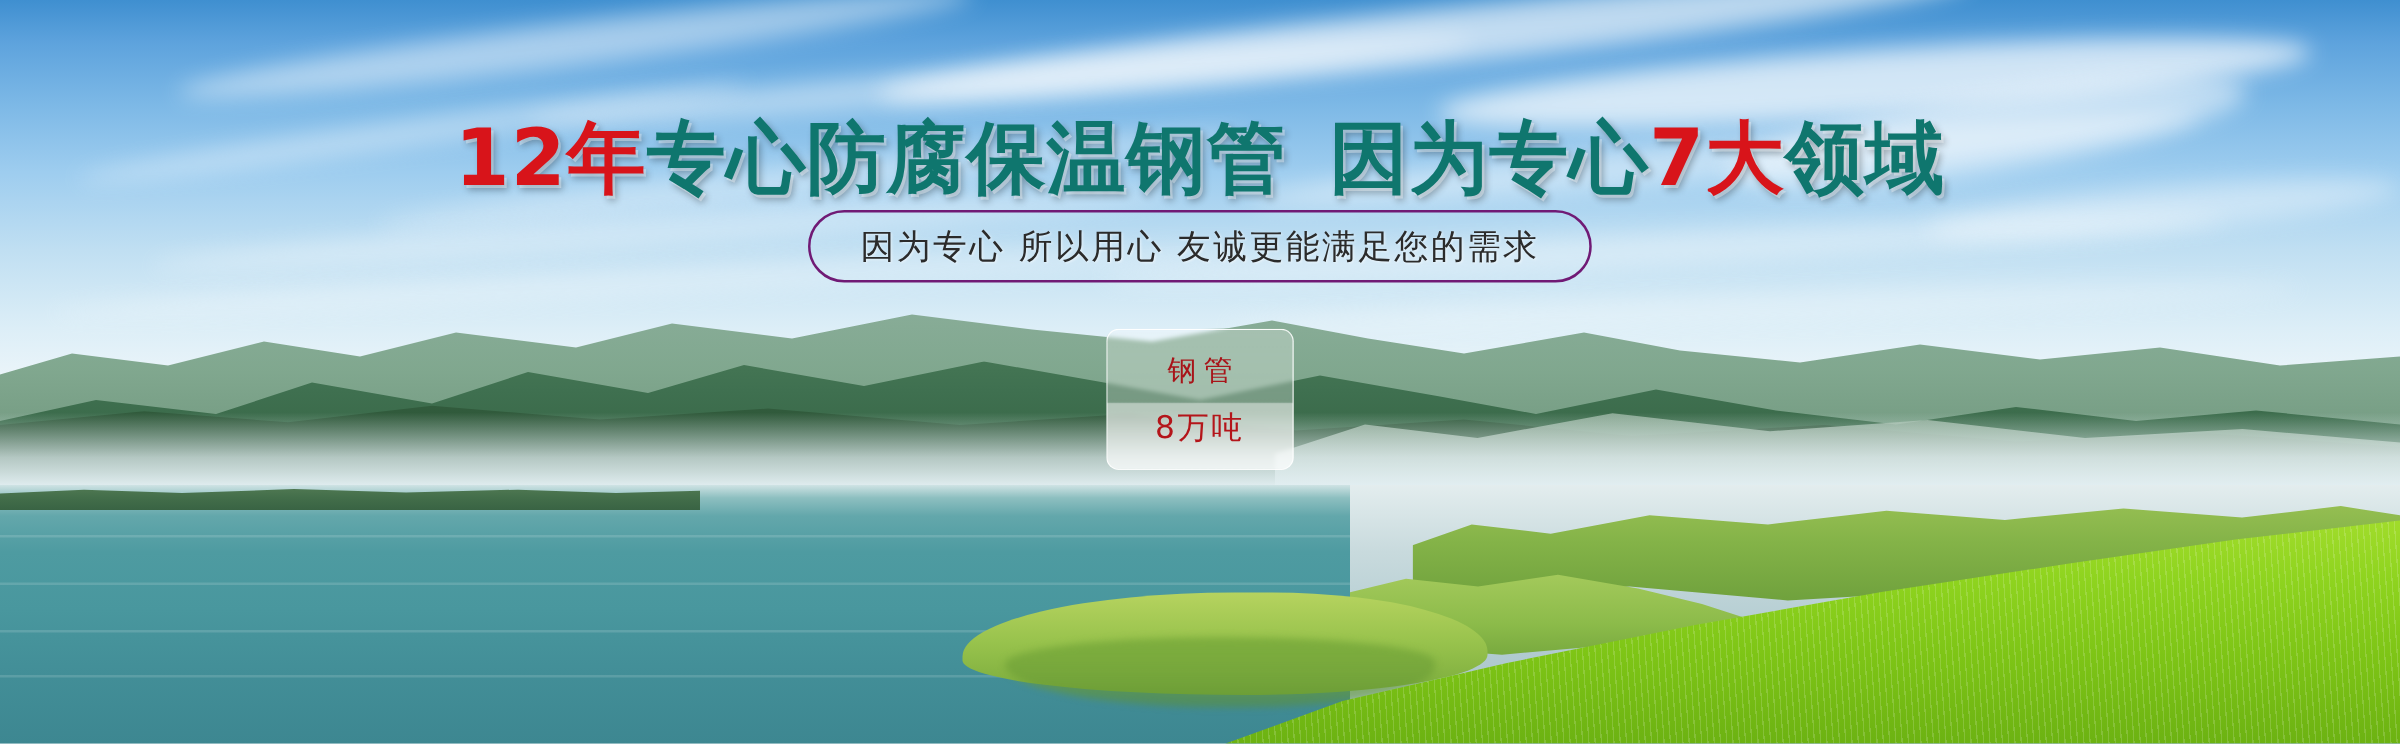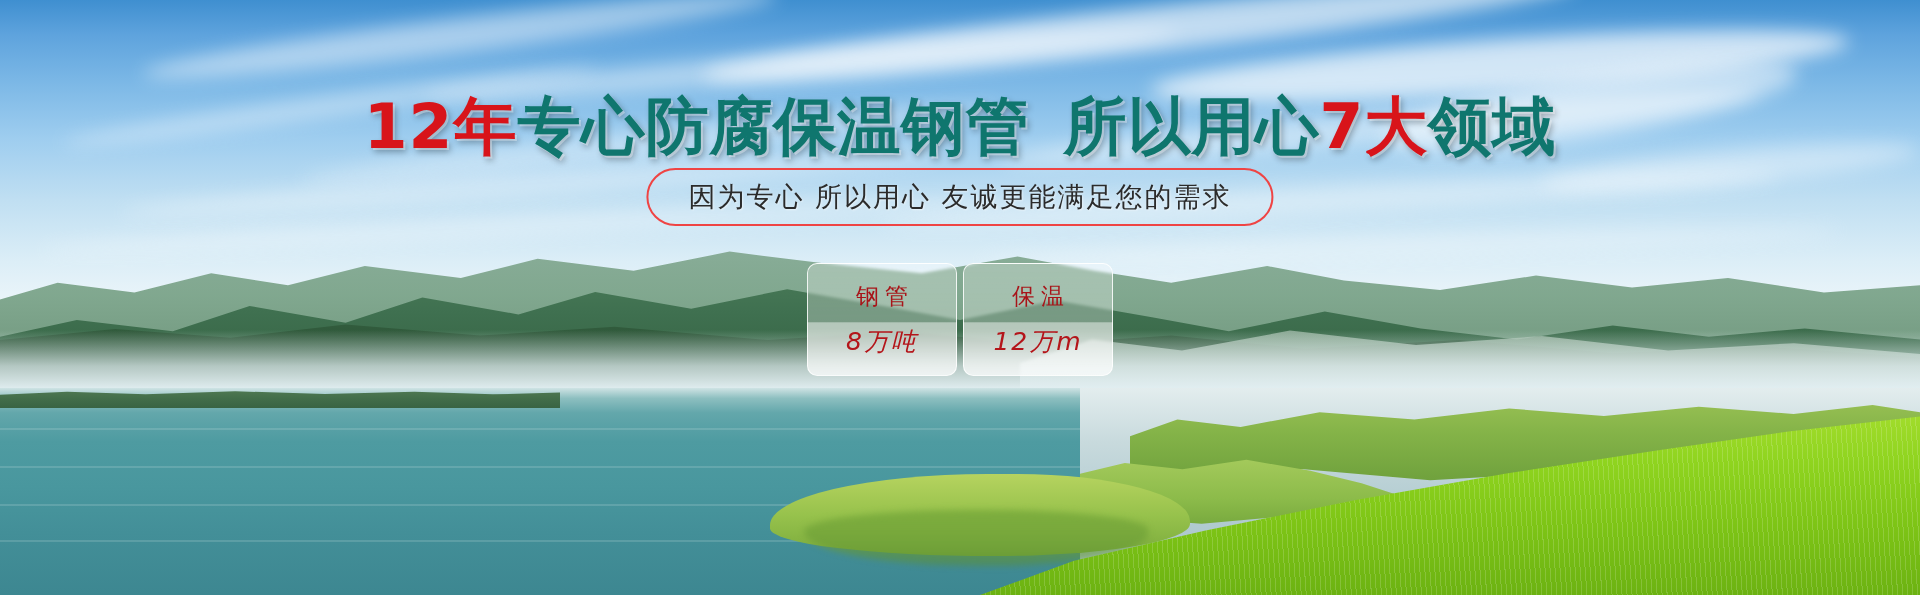--- a/index.html
+++ b/index.html
@@ -276,7 +276,7 @@
   <div class="grass-front"></div>
 
   <div class="headline">
-    <span class="hl-red">12</span><span class="hl-red">年</span><span class="hl-dark">专心防腐保温钢管</span><span class="hl-gap"></span><span class="hl-dark">所以用心</span><span class="hl-red">7</span><span class="hl-red">大</span><span class="hl-dark">领域</span>
+    <span class="hl-red">12</span><span class="hl-red">年</span><span class="hl-dark">专心防腐保温钢管</span><span class="hl-gap"></span><span class="hl-dark">因为专心</span><span class="hl-red">7</span><span class="hl-red">大</span><span class="hl-dark">领域</span>
   </div>
 
   <div class="pill">因为专心 所以用心  友诚更能满足您的需求</div>

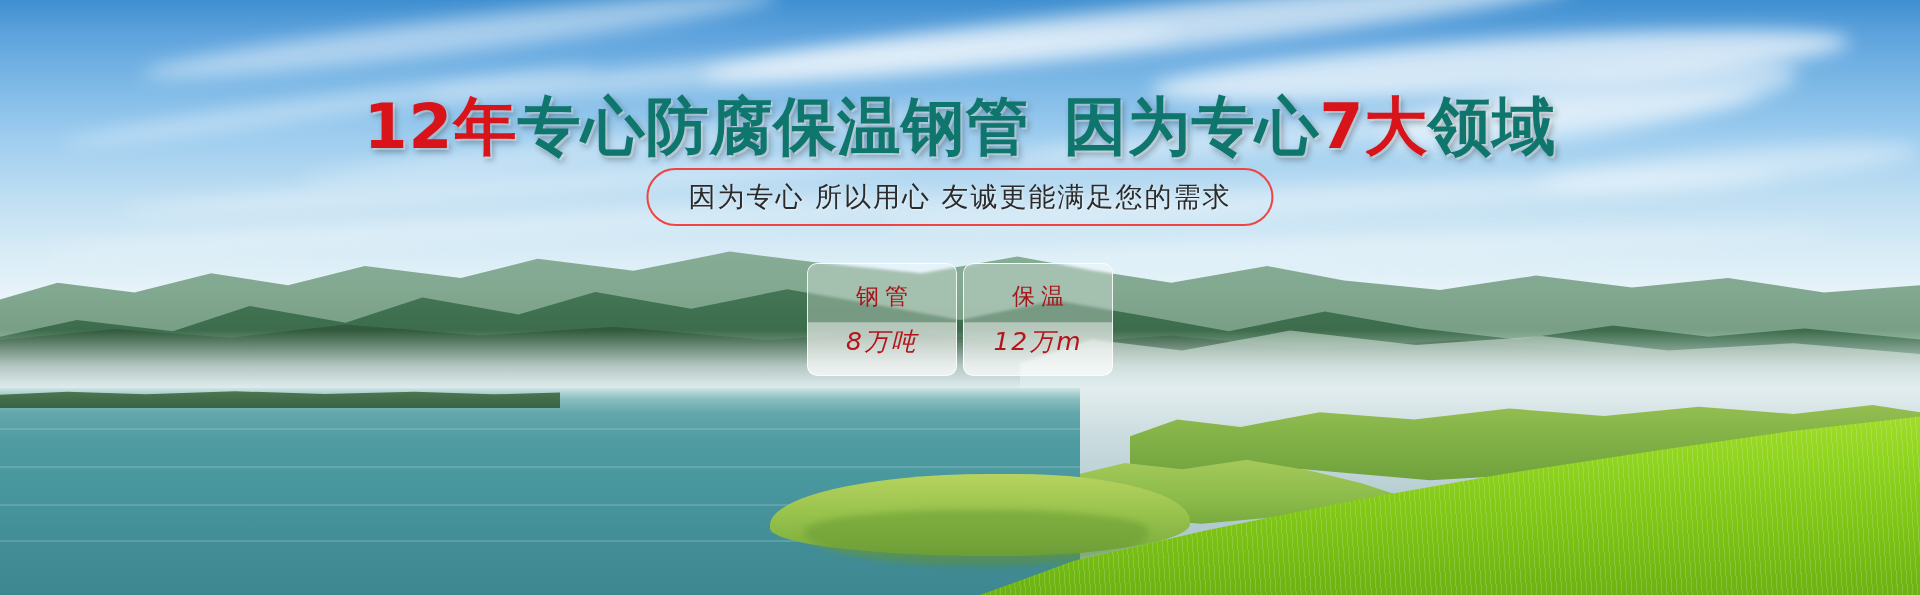--- a/index.html
+++ b/index.html
@@ -183,7 +183,7 @@
     left:50%; transform:translateX(-50%);
     top:168px;
     padding:9px 40px;
-    border:2px solid #ef4444;
+    border:2px solid #701a75;
     border-radius:999px;
     font-size:27px;
     color:#2b2b2b;

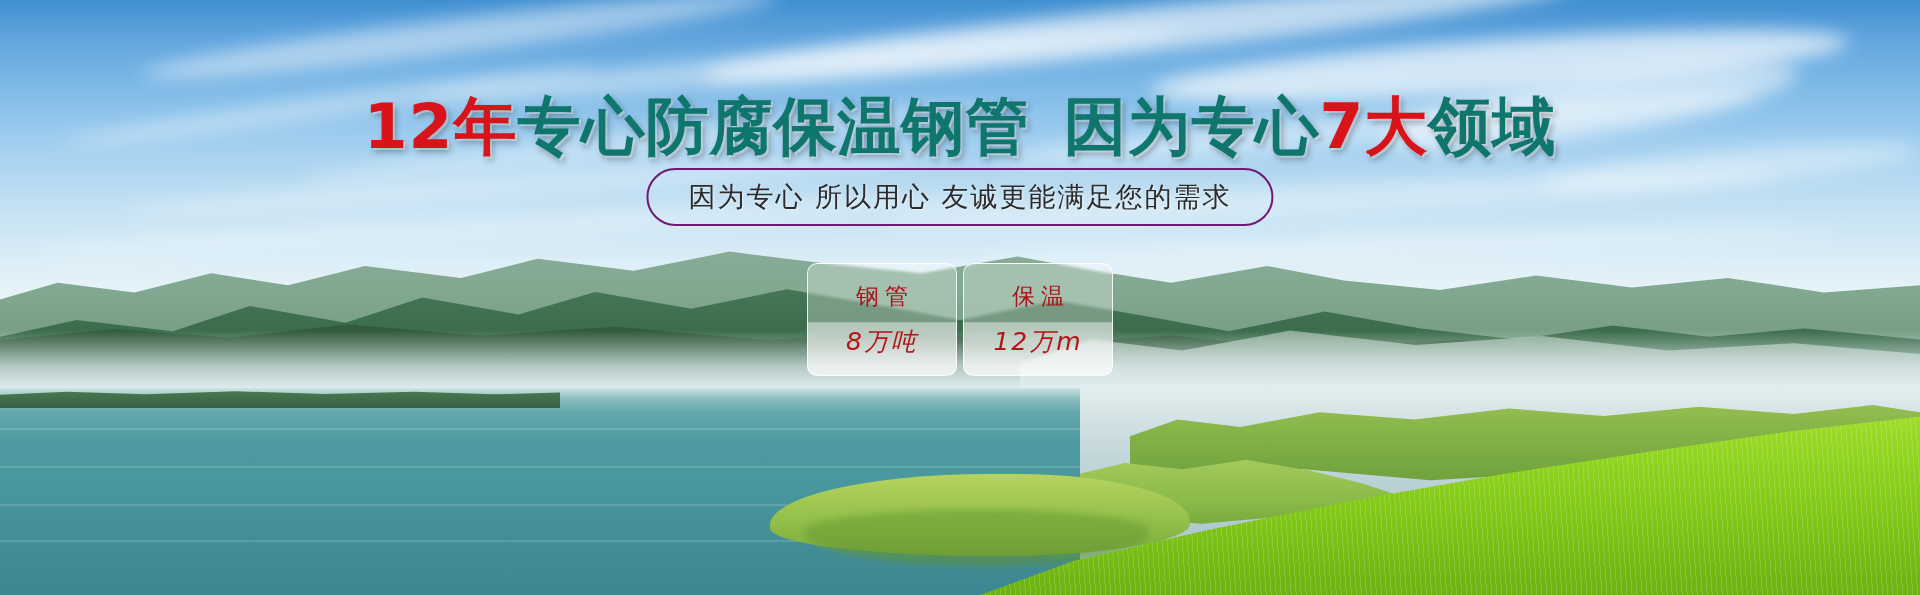--- a/index.html
+++ b/index.html
@@ -289,10 +289,6 @@
     </div>
 
 
-    <div class="card">
-      <div class="card-label">保温</div>
-      <div class="card-value"><span>12万m</span></div>
-    </div>
 
   </div>
 

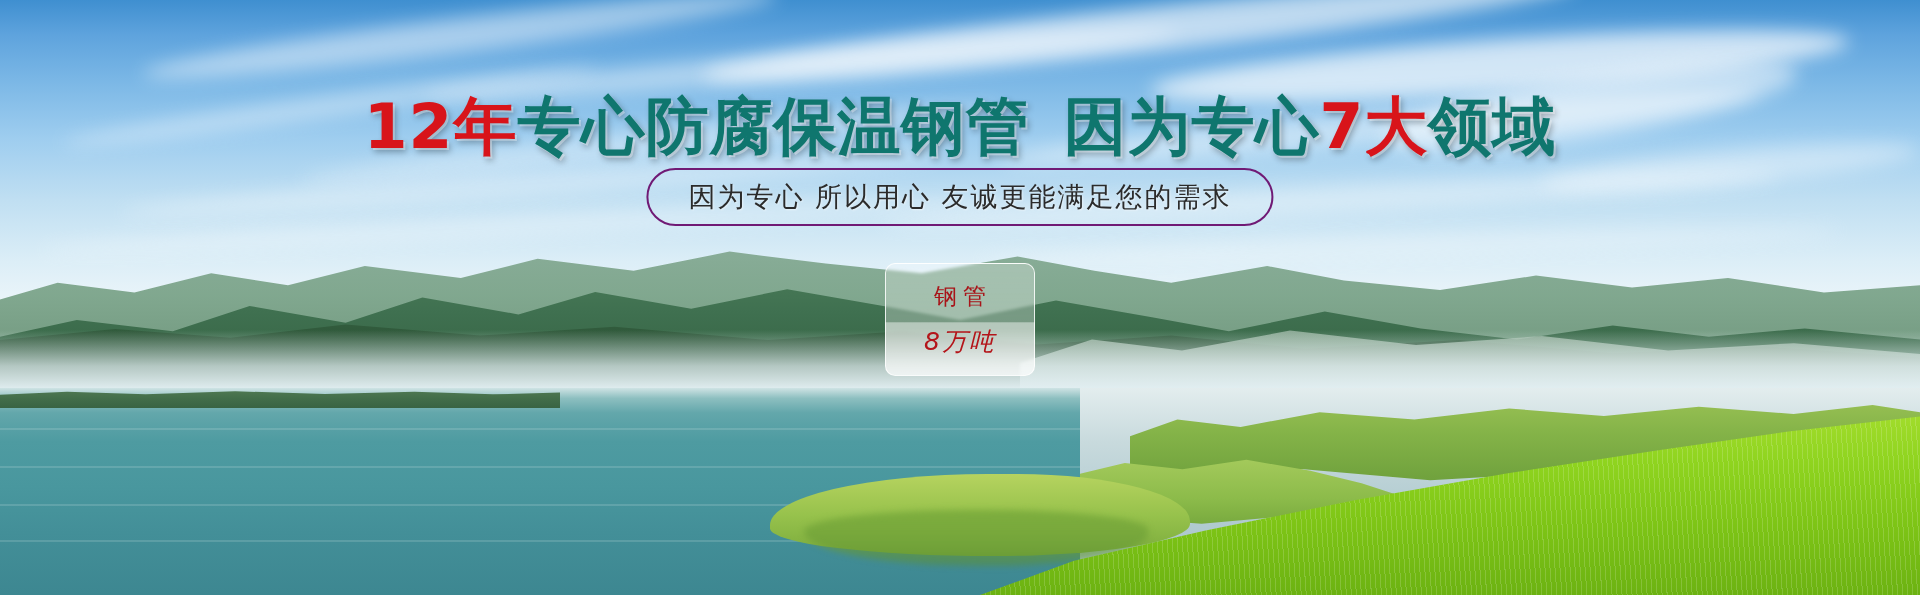--- a/index.html
+++ b/index.html
@@ -230,7 +230,6 @@
     color:#b4151a;
     letter-spacing:2px;
     white-space:nowrap;
-    font-style:italic;
   }
   .card-value sup { font-size:15px; vertical-align:super; }
 </style>

